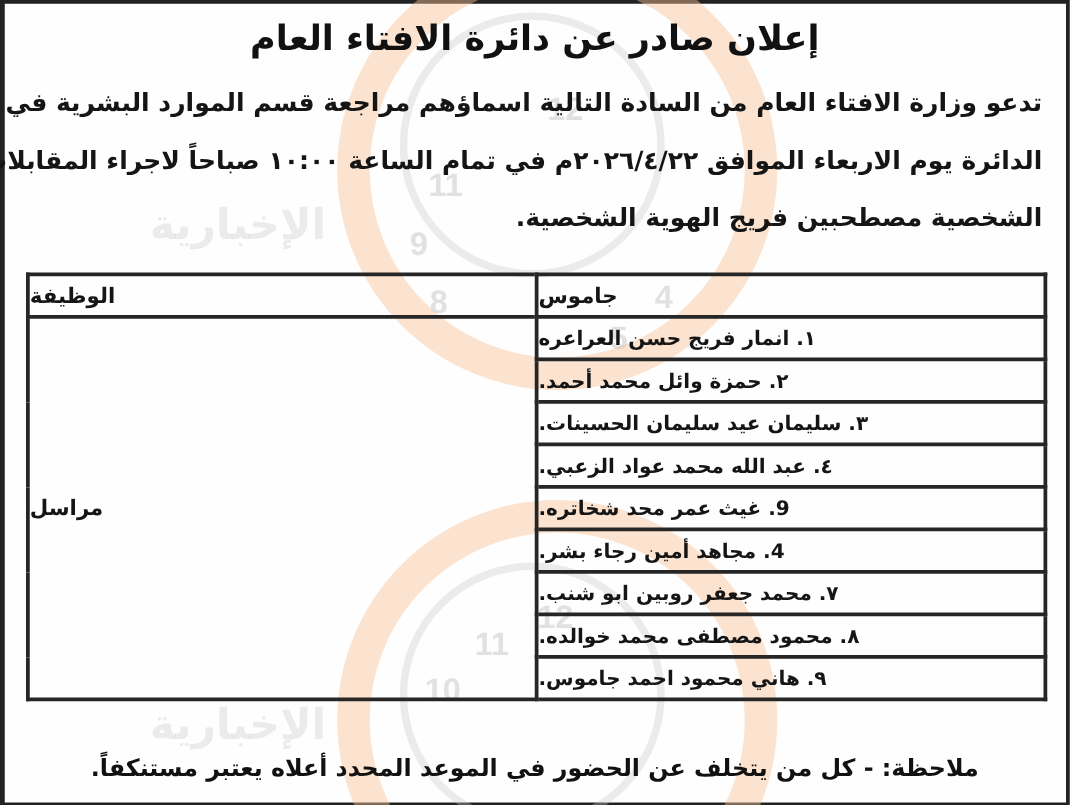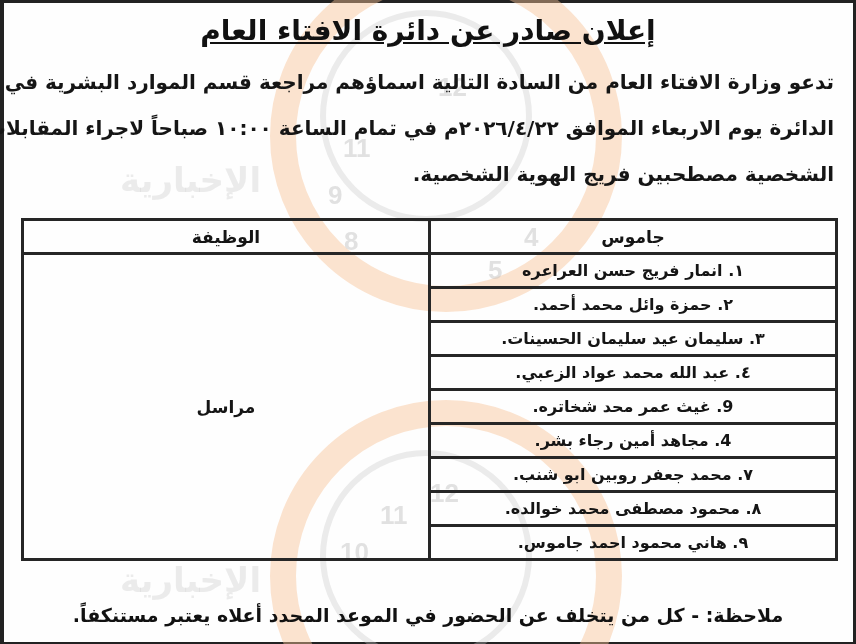--- a/index.html
+++ b/index.html
@@ -69,7 +69,6 @@
       font-size: 28px;
       font-weight: bold;
       color: #111;
-      text-decoration: underline;
     }
     .para {
       position: absolute;

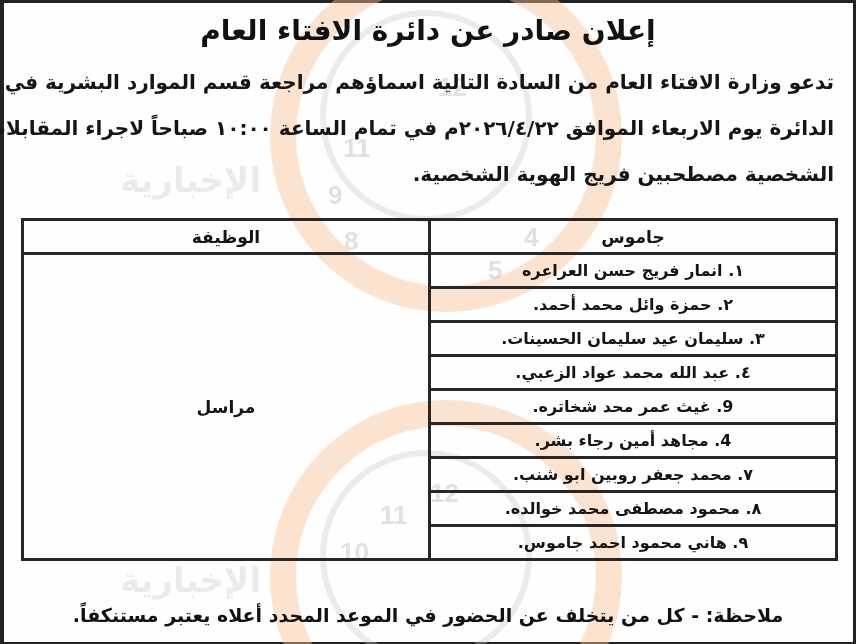--- a/index.html
+++ b/index.html
@@ -94,7 +94,7 @@
     }
     table.list th, table.list td {
       border: 3px solid #262626;
-      text-align: center;
+      text-align: left;
       font-weight: bold;
       color: #151515;
       padding: 0;

